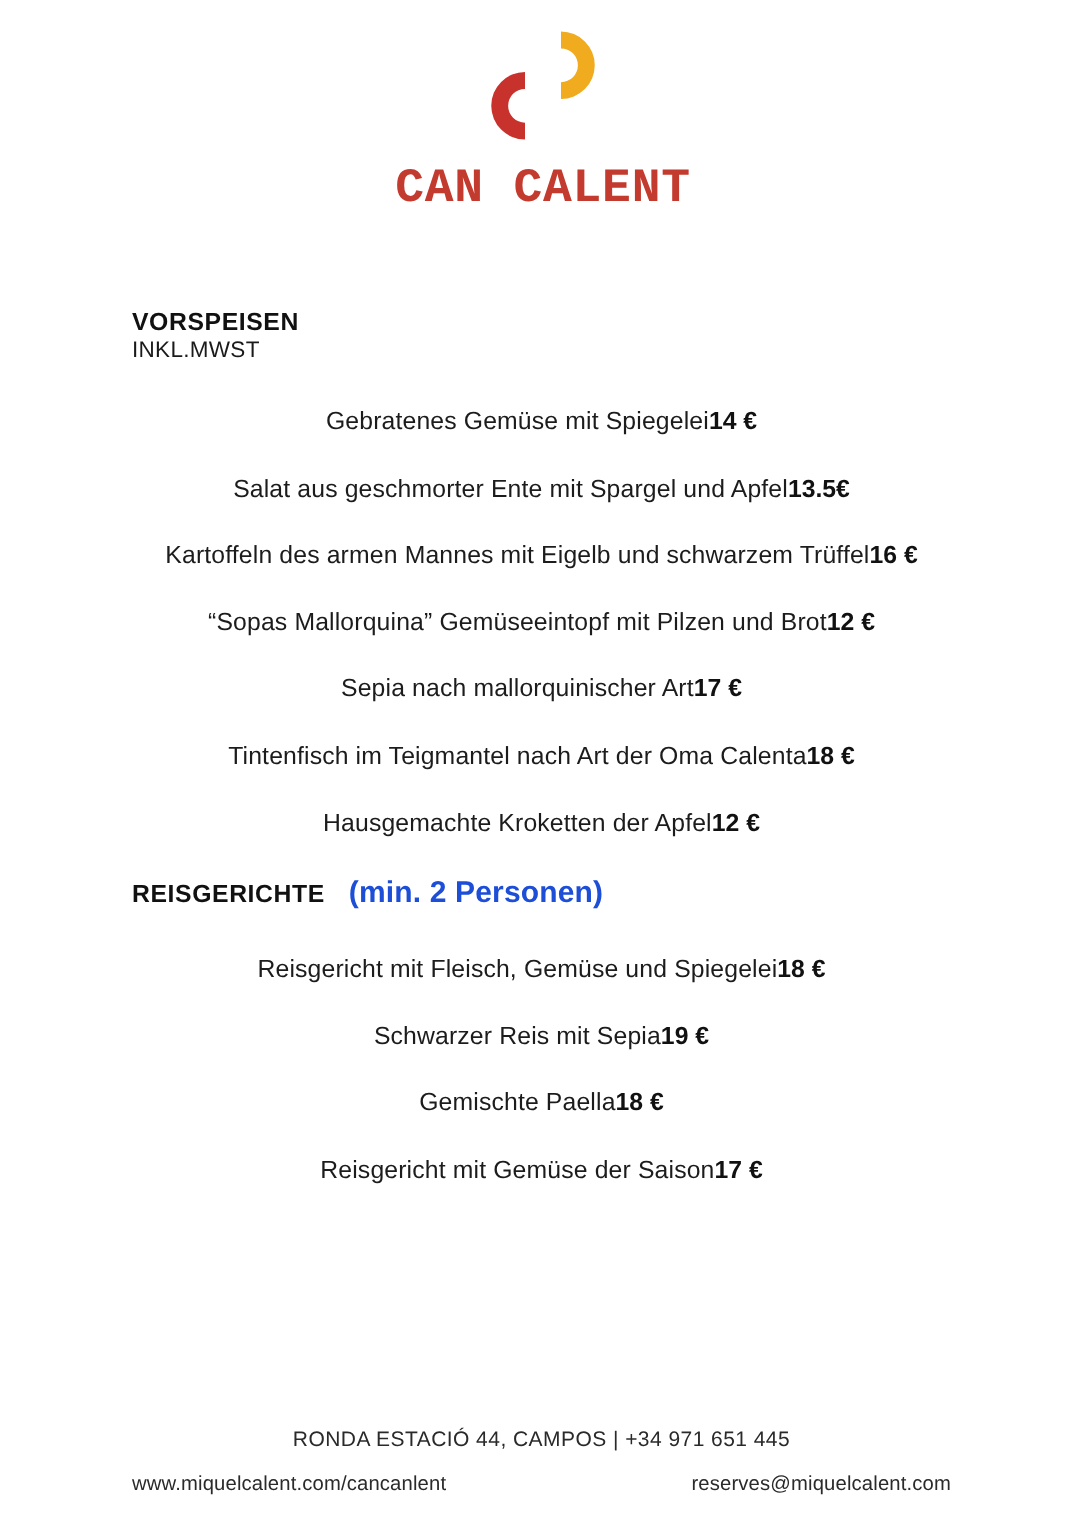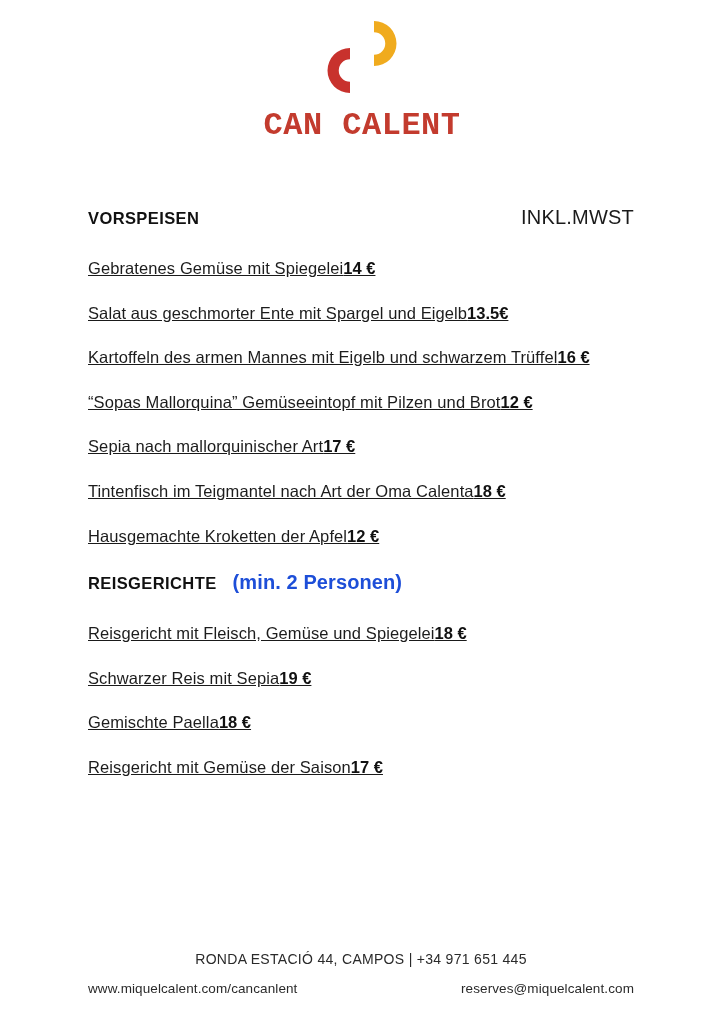--- a/index.html
+++ b/index.html
@@ -57,6 +57,7 @@
     align-items: baseline;
     justify-content: space-between;
     margin-bottom: 30px;
+    flex-direction: column;
   }
   .section-head-left {
     display: flex;

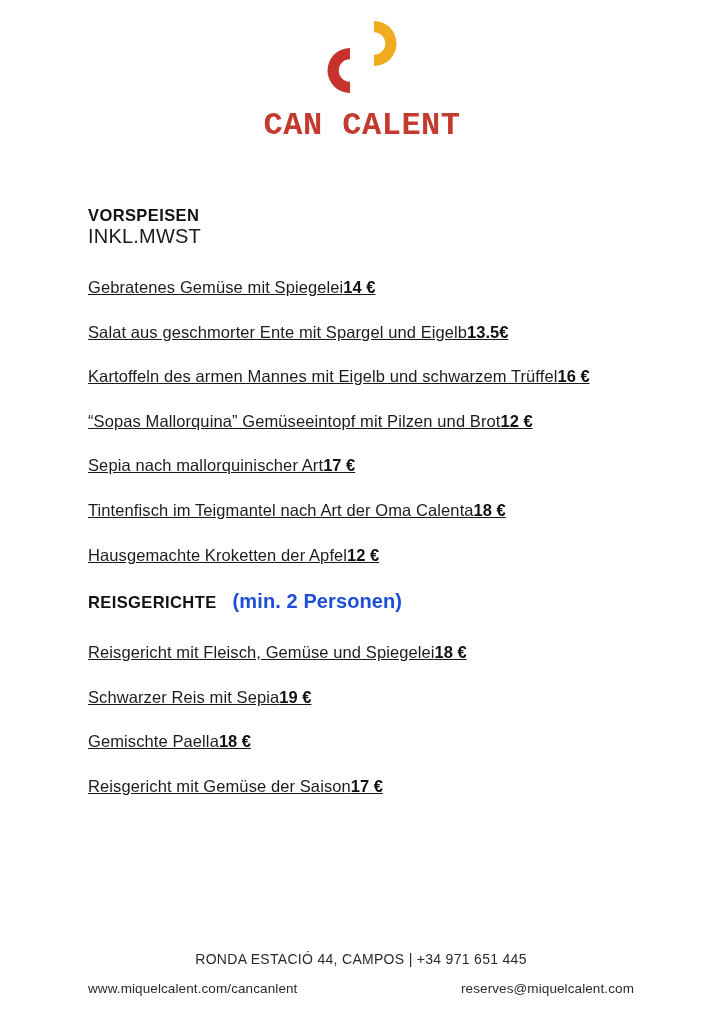--- a/index.html
+++ b/index.html
@@ -77,7 +77,7 @@
     letter-spacing: 0.1px;
   }
   .section-tax {
-    font-size: 20px;
+    font-size: 15px;
     font-weight: normal;
     color: #1a1a1a;
     letter-spacing: 0.2px;

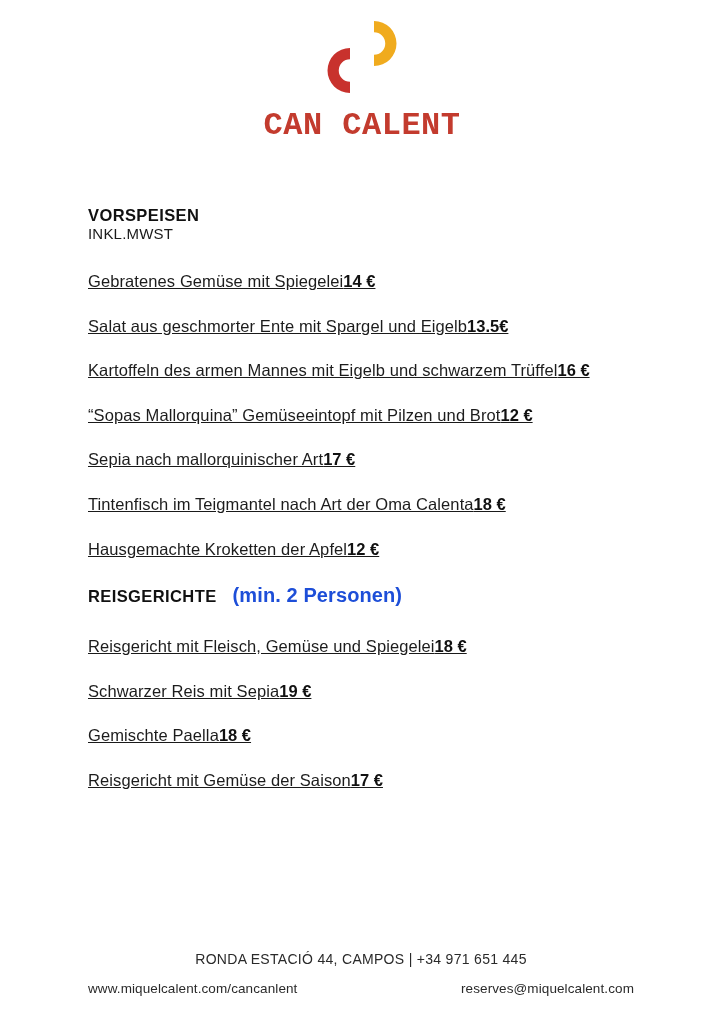--- a/index.html
+++ b/index.html
@@ -89,9 +89,8 @@
   .item {
     display: flex;
     align-items: baseline;
-    justify-content: flex-start;
+    justify-content: center;
     height: 44.6px;
-    text-decoration: underline;
   }
   .item-name {
     font-size: 16.5px;

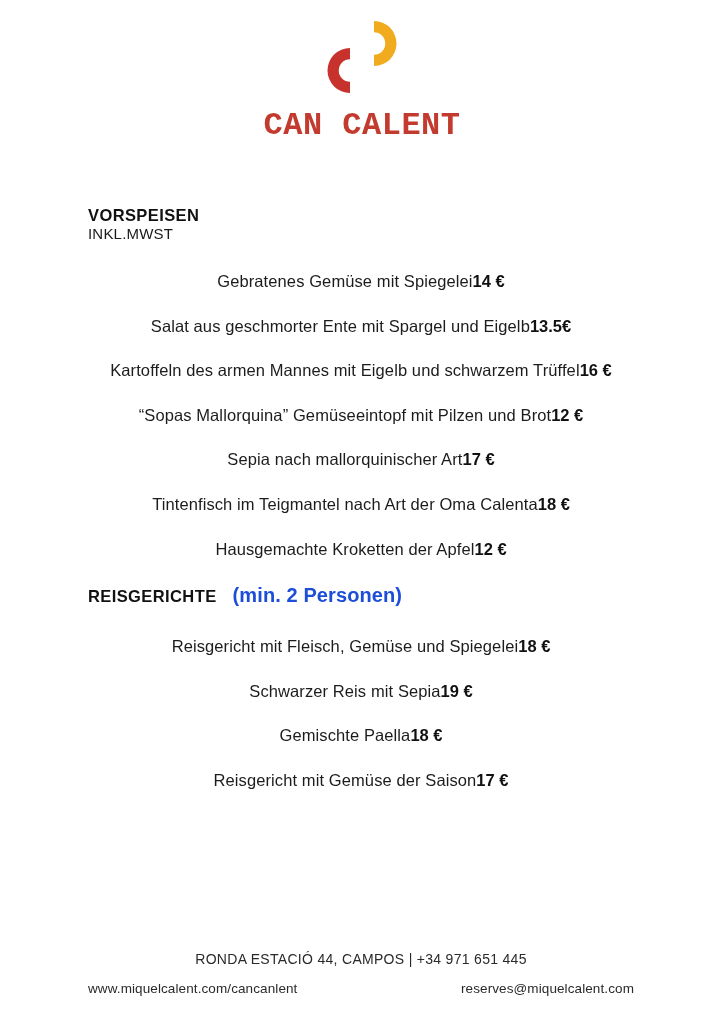--- a/index.html
+++ b/index.html
@@ -165,7 +165,7 @@
         <span class="item-price">14 €</span>
       </div>
       <div class="item">
-        <span class="item-name">Salat aus geschmorter Ente mit Spargel und Eigelb</span>
+        <span class="item-name">Salat aus geschmorter Ente mit Spargel und Apfel</span>
         <span class="item-price">13.5€</span>
       </div>
       <div class="item">

